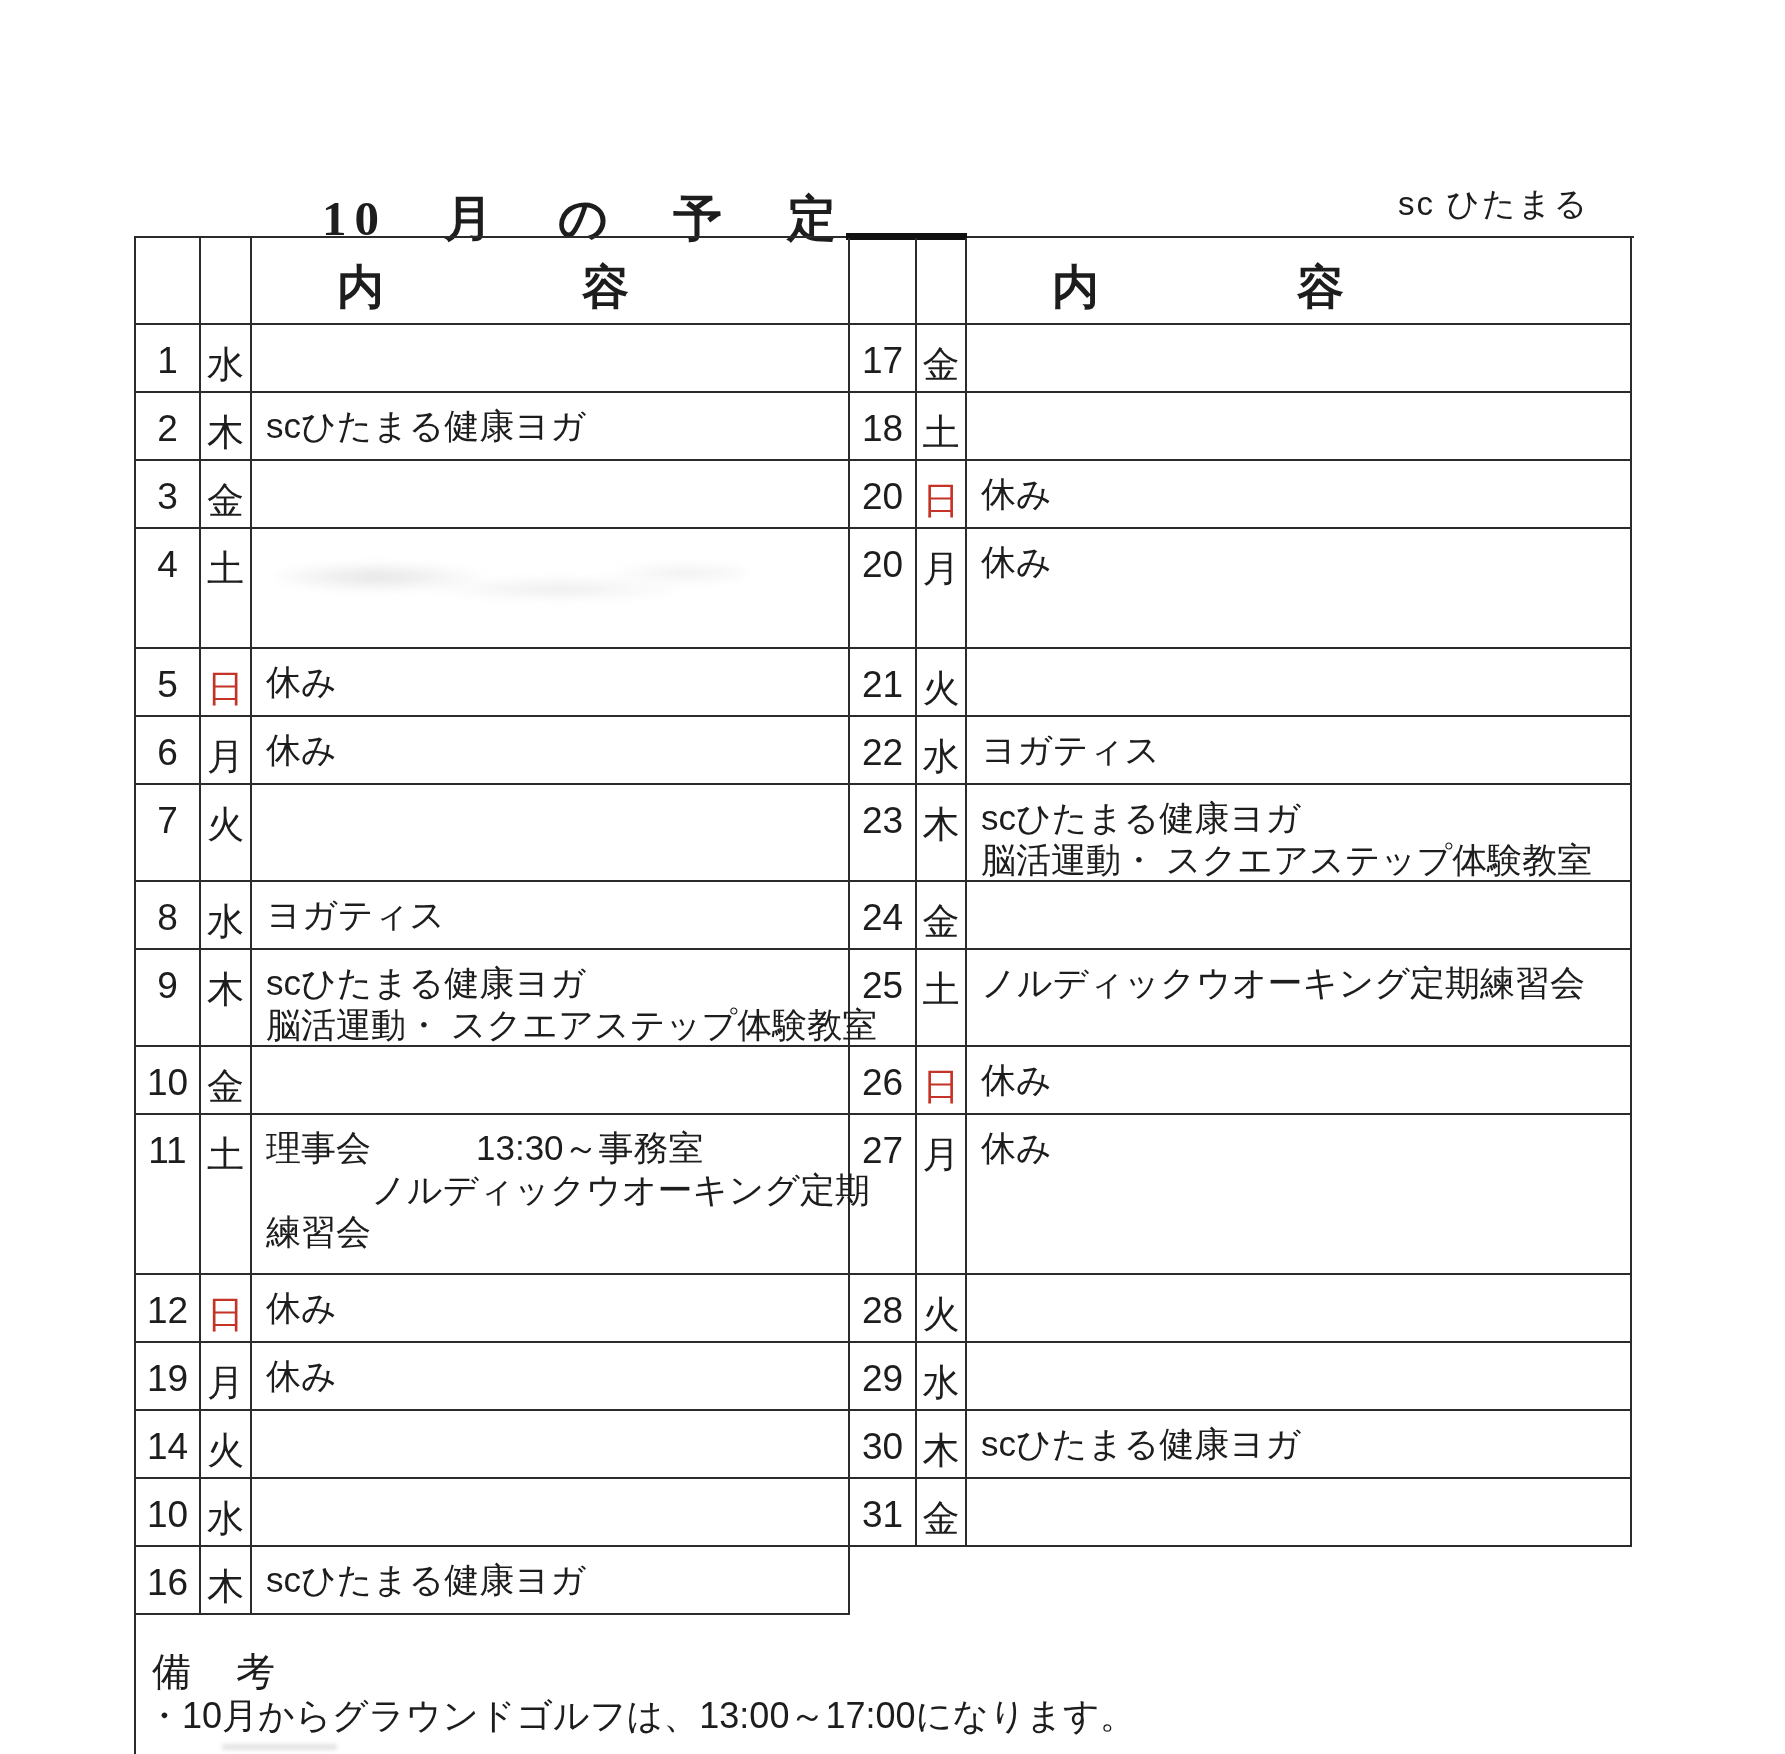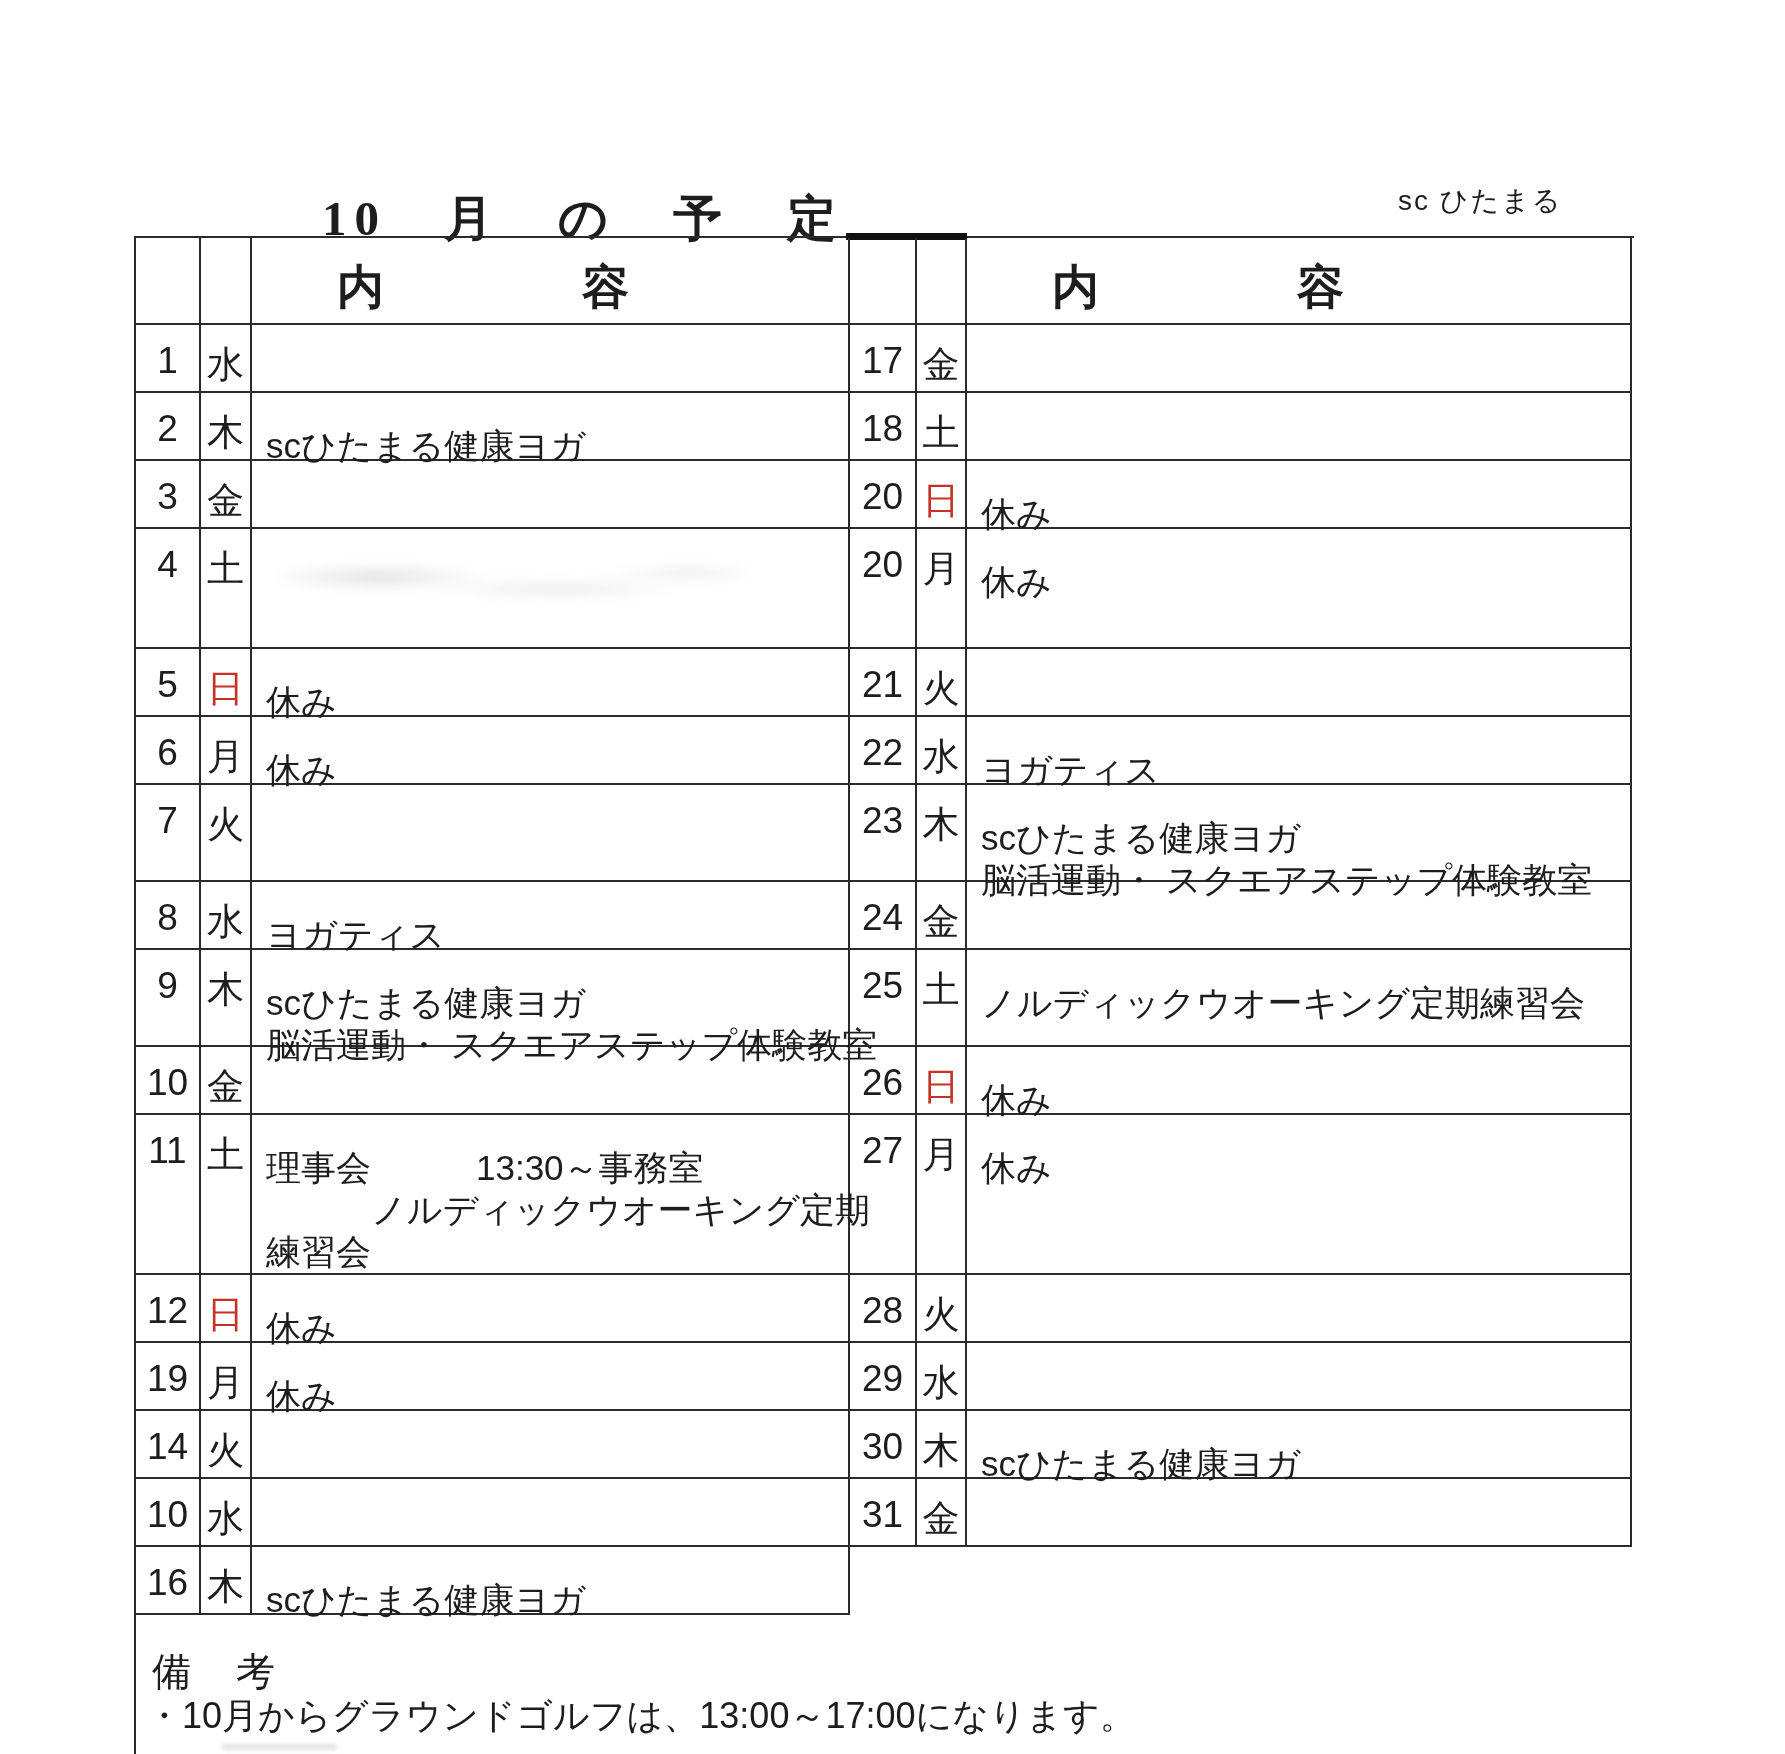--- a/index.html
+++ b/index.html
@@ -14,7 +14,7 @@
     left:322px;top:146px;font-family:"Liberation Serif","DejaVu Serif",serif;
     font-size:49px;font-weight:600;letter-spacing:8px;white-space:pre;margin-top:40px;
   }
-  #org-name{left:1398px;top:182px;font-size:28px;letter-spacing:2px;white-space:pre;}
+  #org-name{left:1398px;top:182px;font-size:33px;letter-spacing:2px;white-space:pre;}
   
   #table-top-line{left:134px;top:236px;width:1500px;height:2px;background:var(--line,#2b2b2b);}
   #title-underline{left:846px;top:233px;width:121px;height:7px;background:#111;}

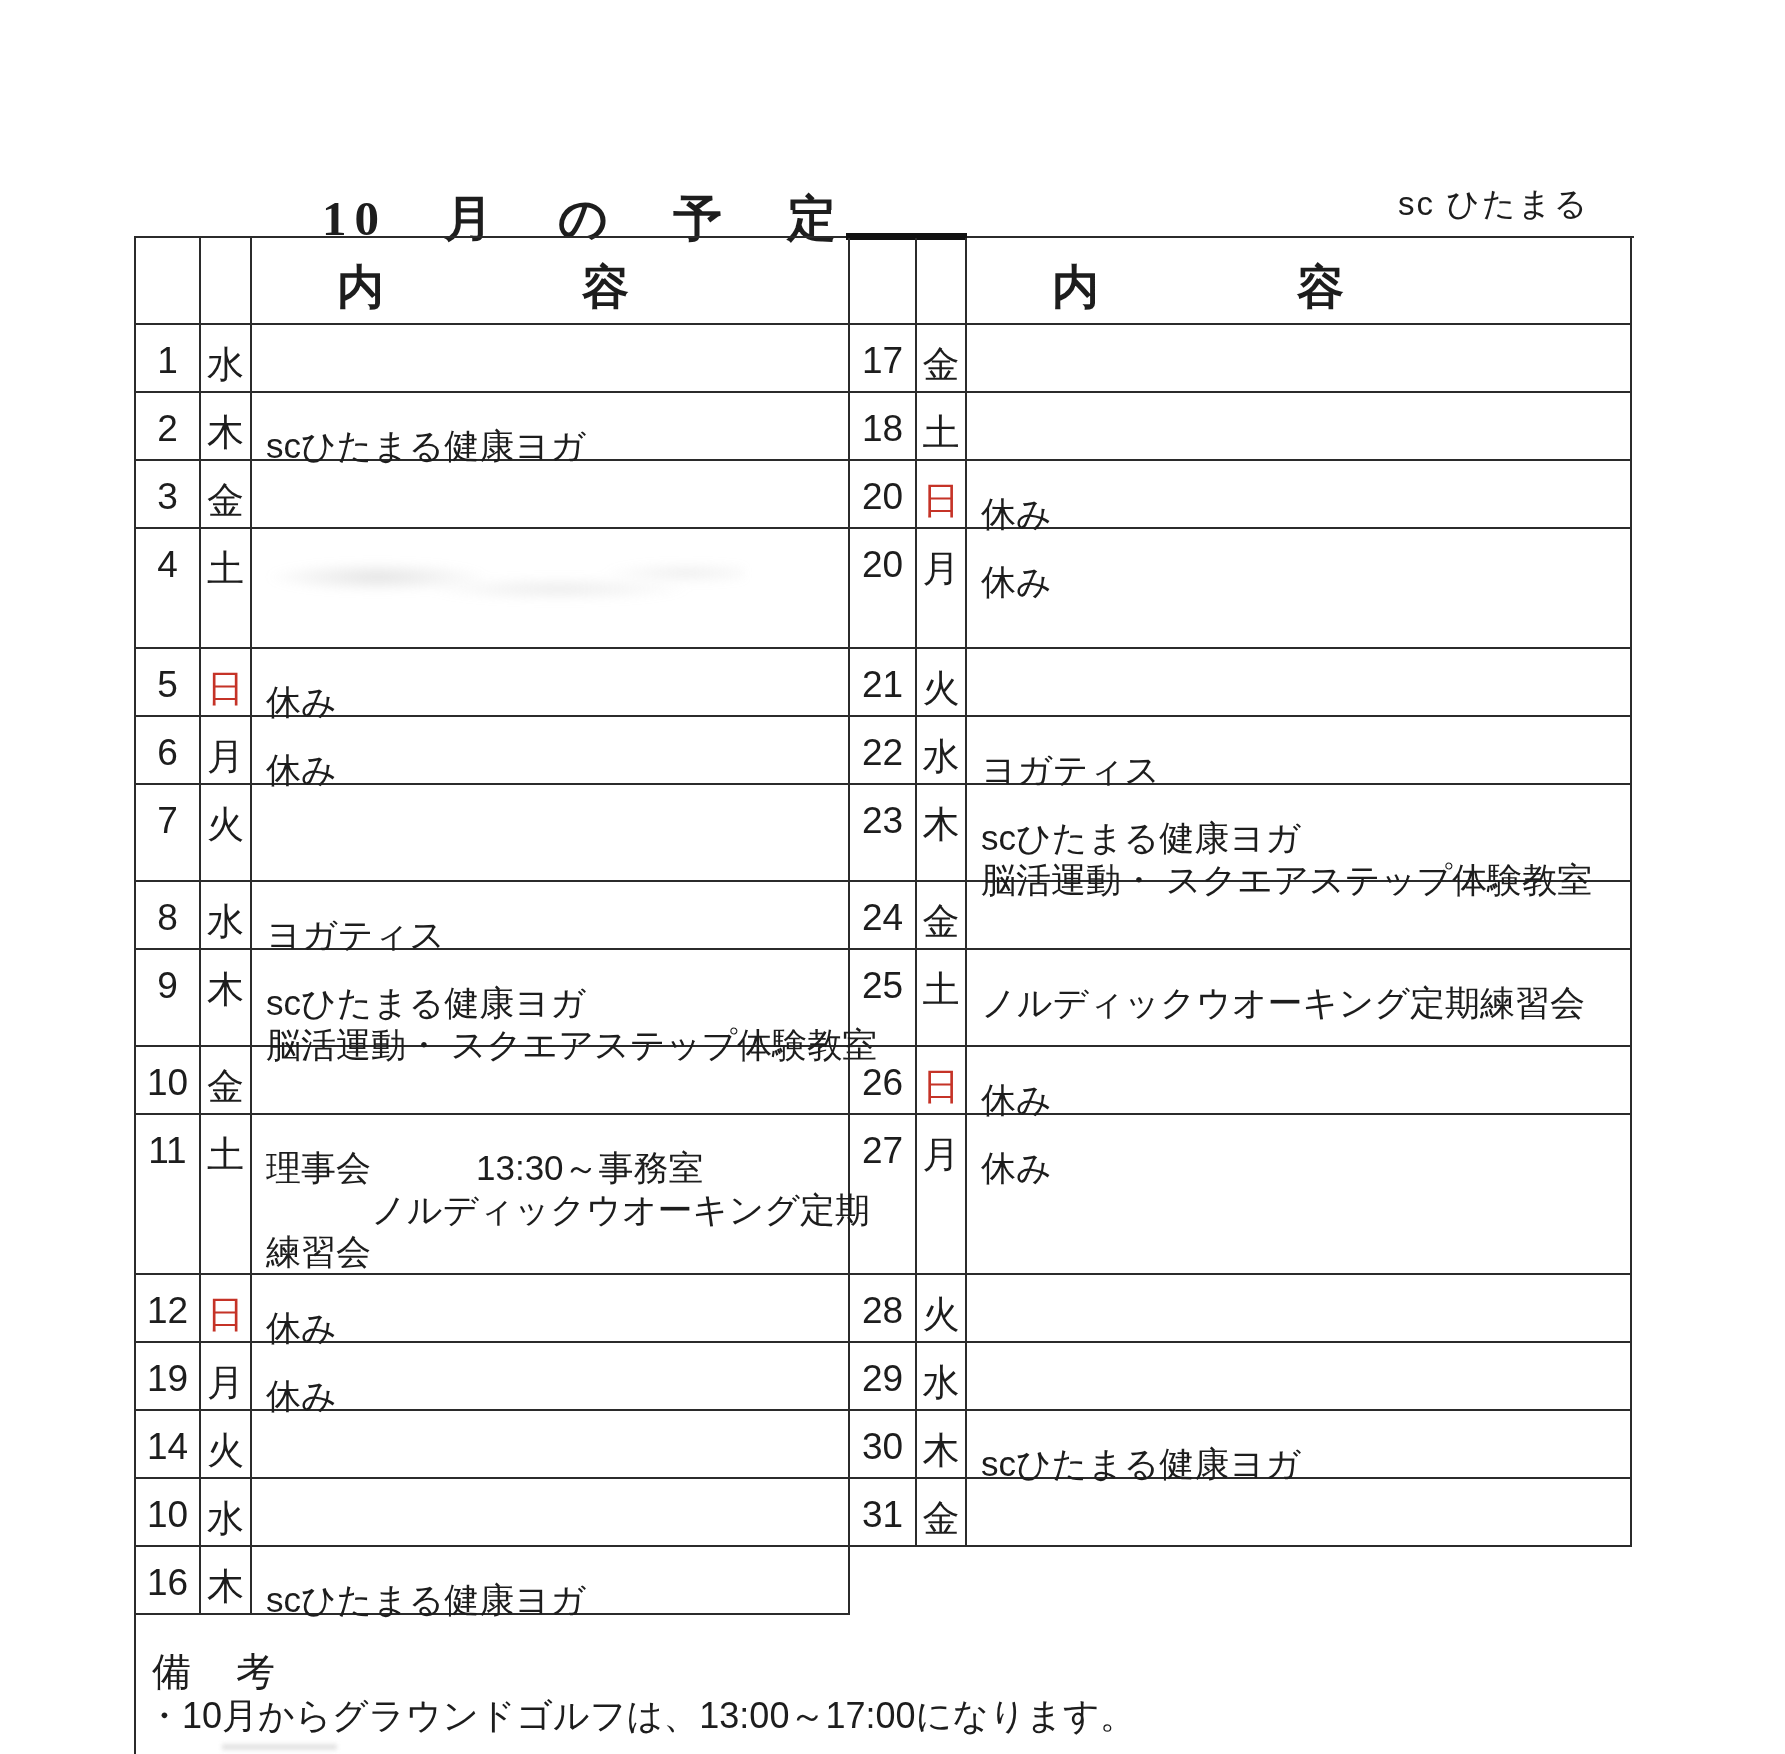--- a/index.html
+++ b/index.html
@@ -31,7 +31,7 @@
     background:transparent;
   }
   .num,.wd{text-align:center;font-size:37px;padding-top:15px;}
-  .content{font-size:35px;line-height:42px;padding:32px 8px 0 14px;white-space:pre;}
+  .content{font-size:35px;line-height:42px;padding:12px 8px 0 14px;white-space:pre;}
   .hdrc{font-size:47px;font-weight:700;padding:18px 0 0 85px;letter-spacing:2px;white-space:pre;}
   .sun{color:var(--sunday,#c53327);}
   

